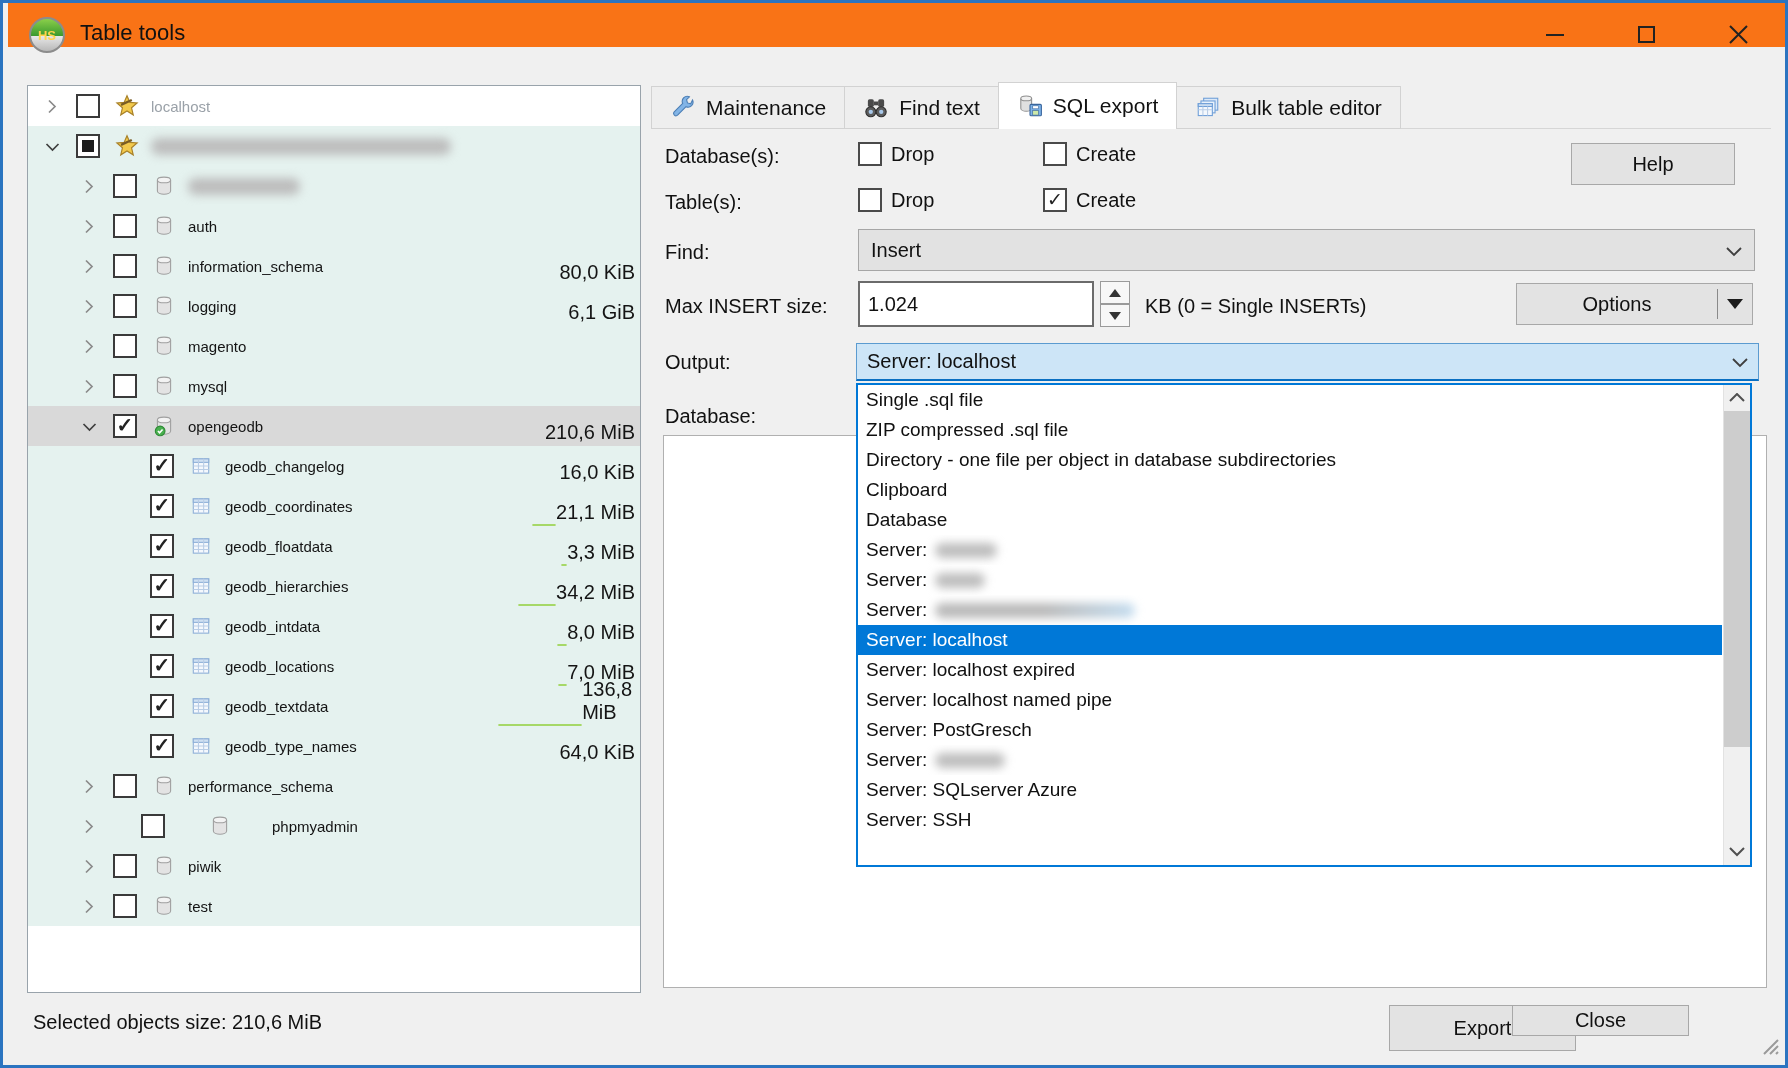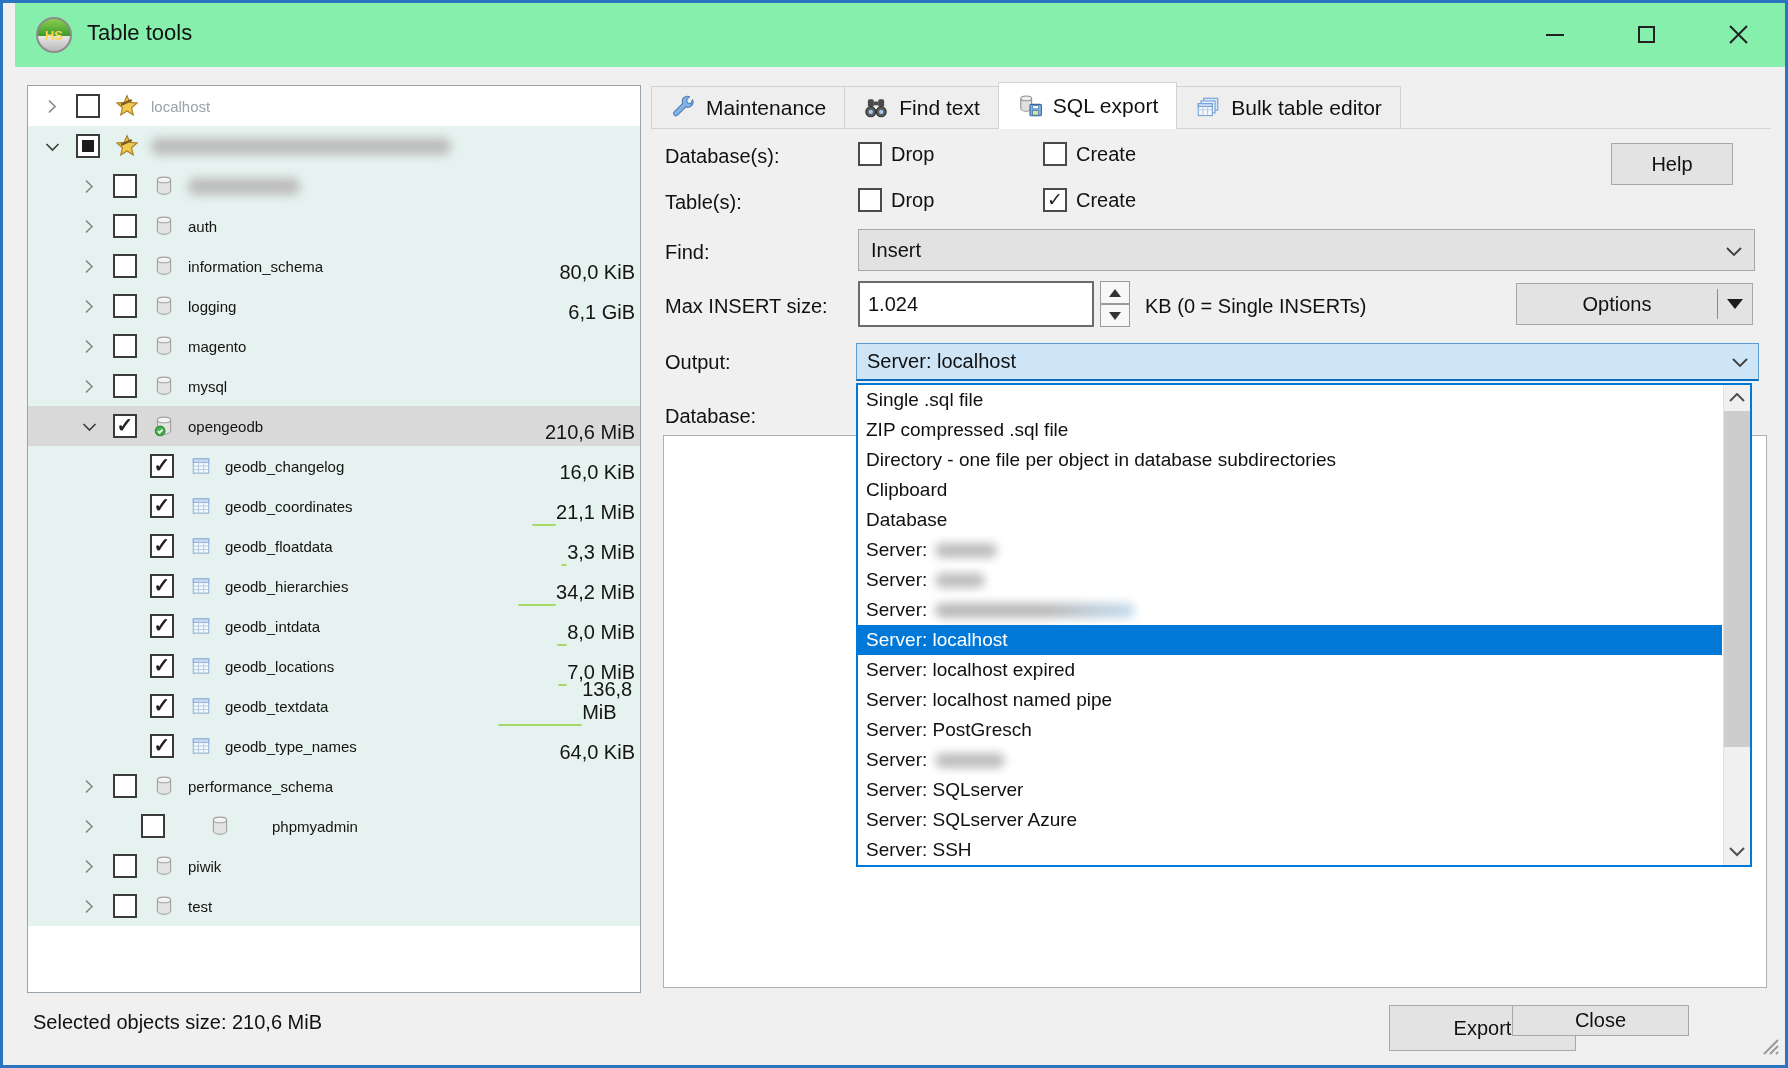--- a/index.html
+++ b/index.html
@@ -4,7 +4,7 @@
 <style>
   html,body{margin:0;padding:0;background:#cfd8e2;font-family:"Liberation Sans",sans-serif;}
   .win{position:relative;width:1788px;height:1068px;box-sizing:border-box;border:3px solid #2b74c0;background:#f0f0f0;overflow:hidden;}
-  .titlebar{position:absolute;left:12px;top:0;right:0;height:64px;background:#86efac;}
+  .titlebar{position:absolute;left:5px;top:0;right:0;height:44px;background:#f97316;}
   .appicon{position:absolute;left:20px;top:13px;width:38px;height:38px;}
   .wtitle{position:absolute;left:72px;top:17px;font-size:22px;color:#111;}
   .wctrls{position:absolute;right:0;top:0;height:64px;display:flex;}

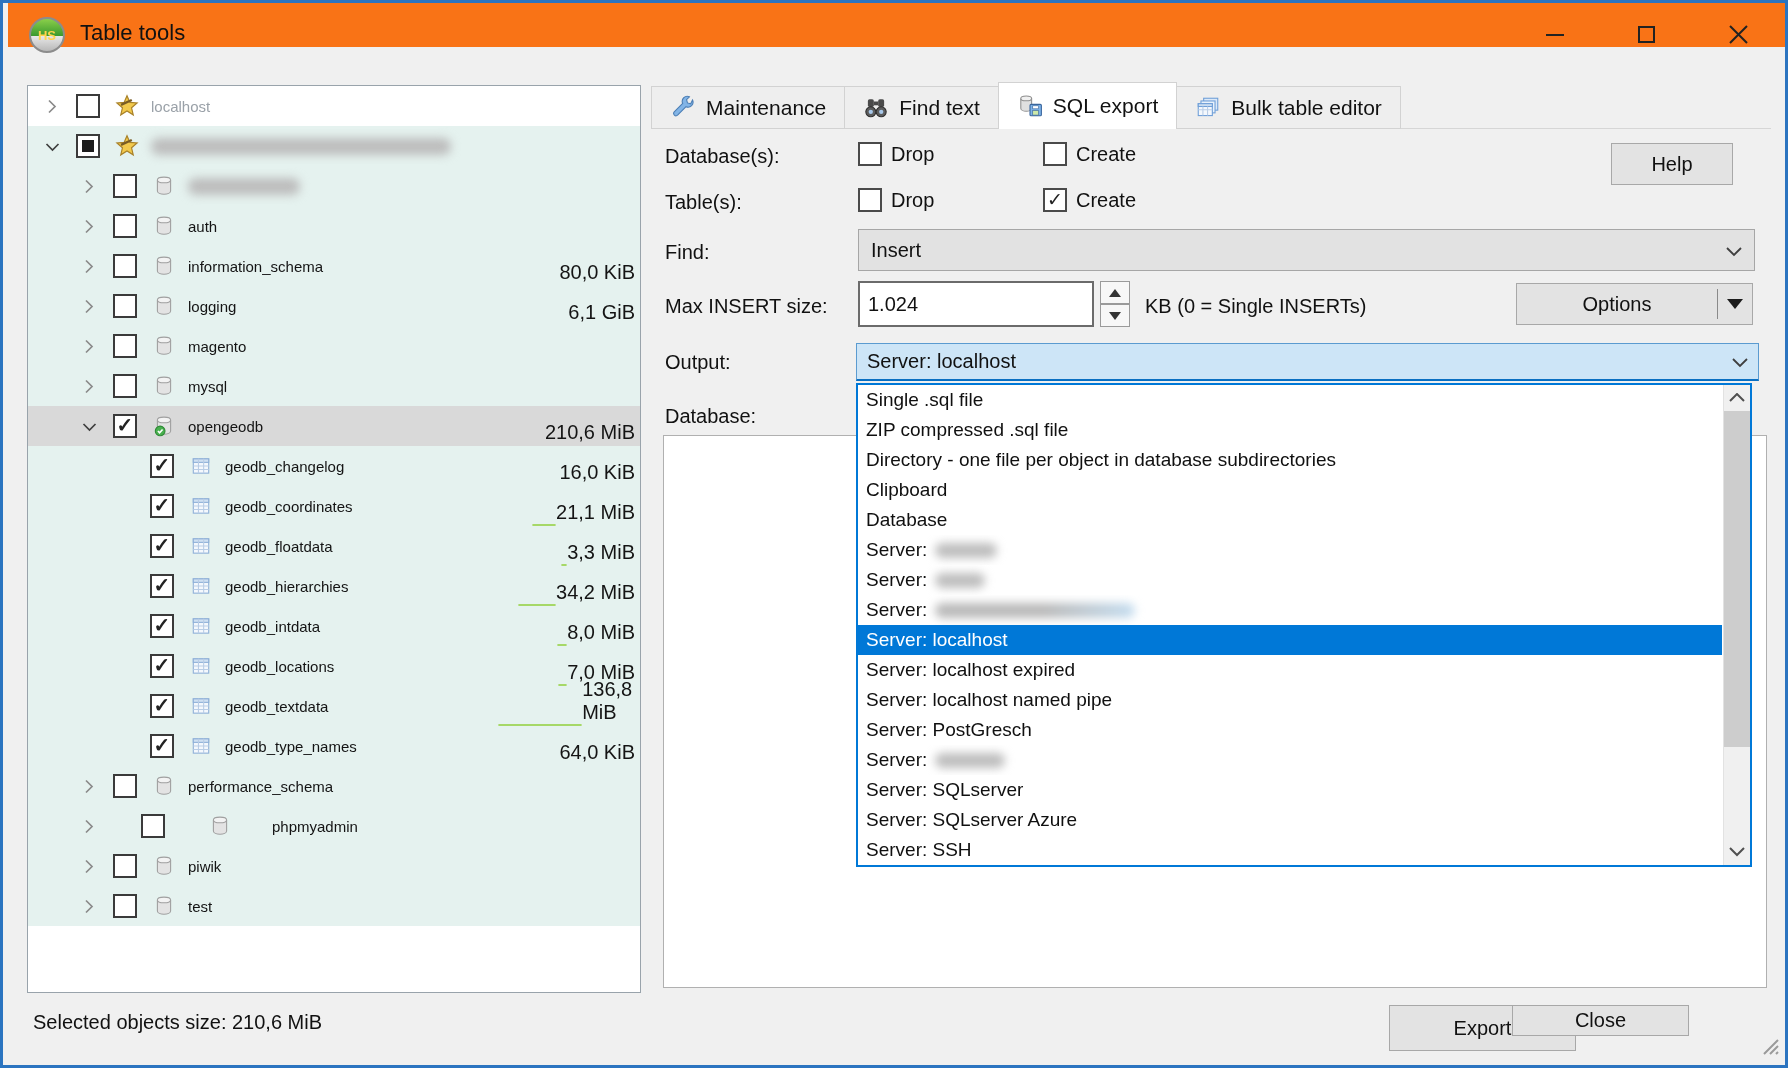--- a/index.html
+++ b/index.html
@@ -518,7 +518,7 @@
       <span class="fcb" id="cb-db-create"></span>
       <span>Create</span>
     </div>
-    <button class="btn" style="position:absolute;left:960px;top:14px;width:122px;height:42px">Help</button>
+    <button class="btn" style="position:absolute;left:920px;top:14px;width:164px;height:42px">Help</button>
 
     <div class="flabel" style="left:14px;top:62px">Table(s):</div>
     <div class="fcbrow" style="left:207px;top:59px">

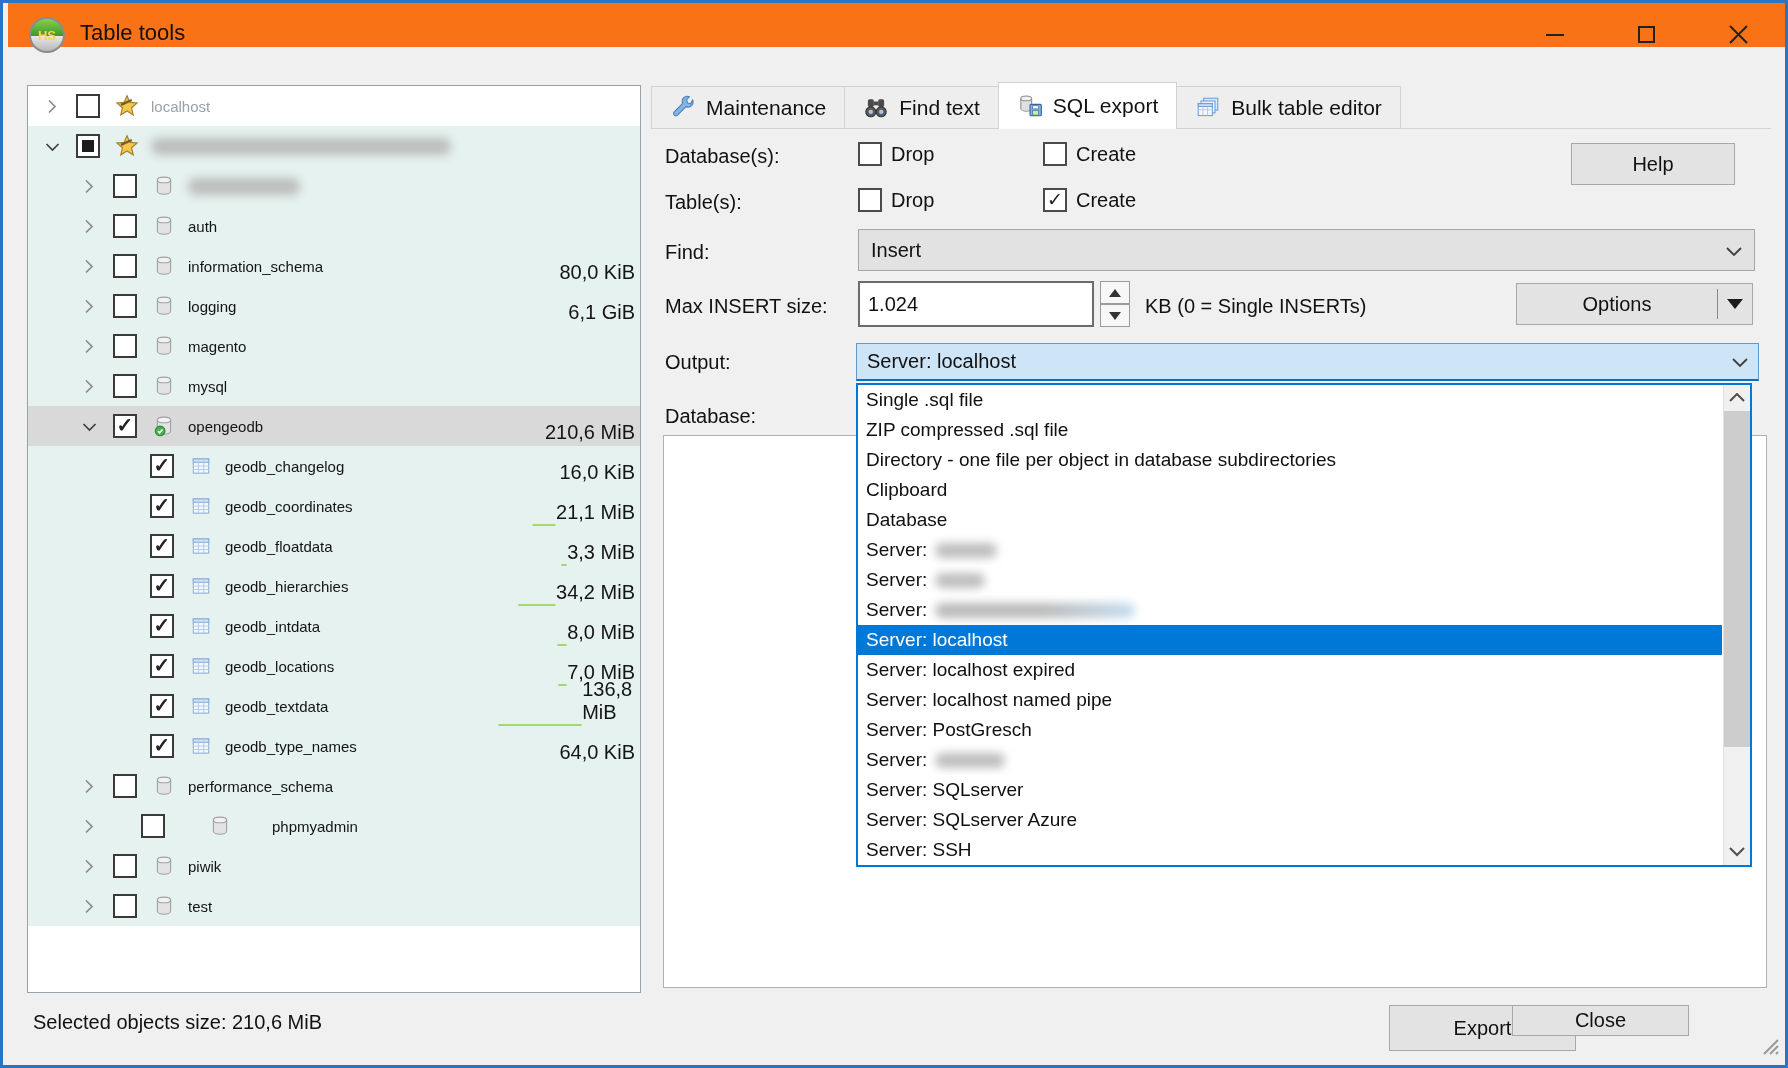--- a/index.html
+++ b/index.html
@@ -618,9 +618,6 @@
         <span class="blurb" style="width: 70px;"></span>
       </div>
       <div class="ditem">
-        <span>Server: SQLserver</span>
-      </div>
-      <div class="ditem">
         <span>Server: SQLserver Azure</span>
       </div>
       <div class="ditem">

